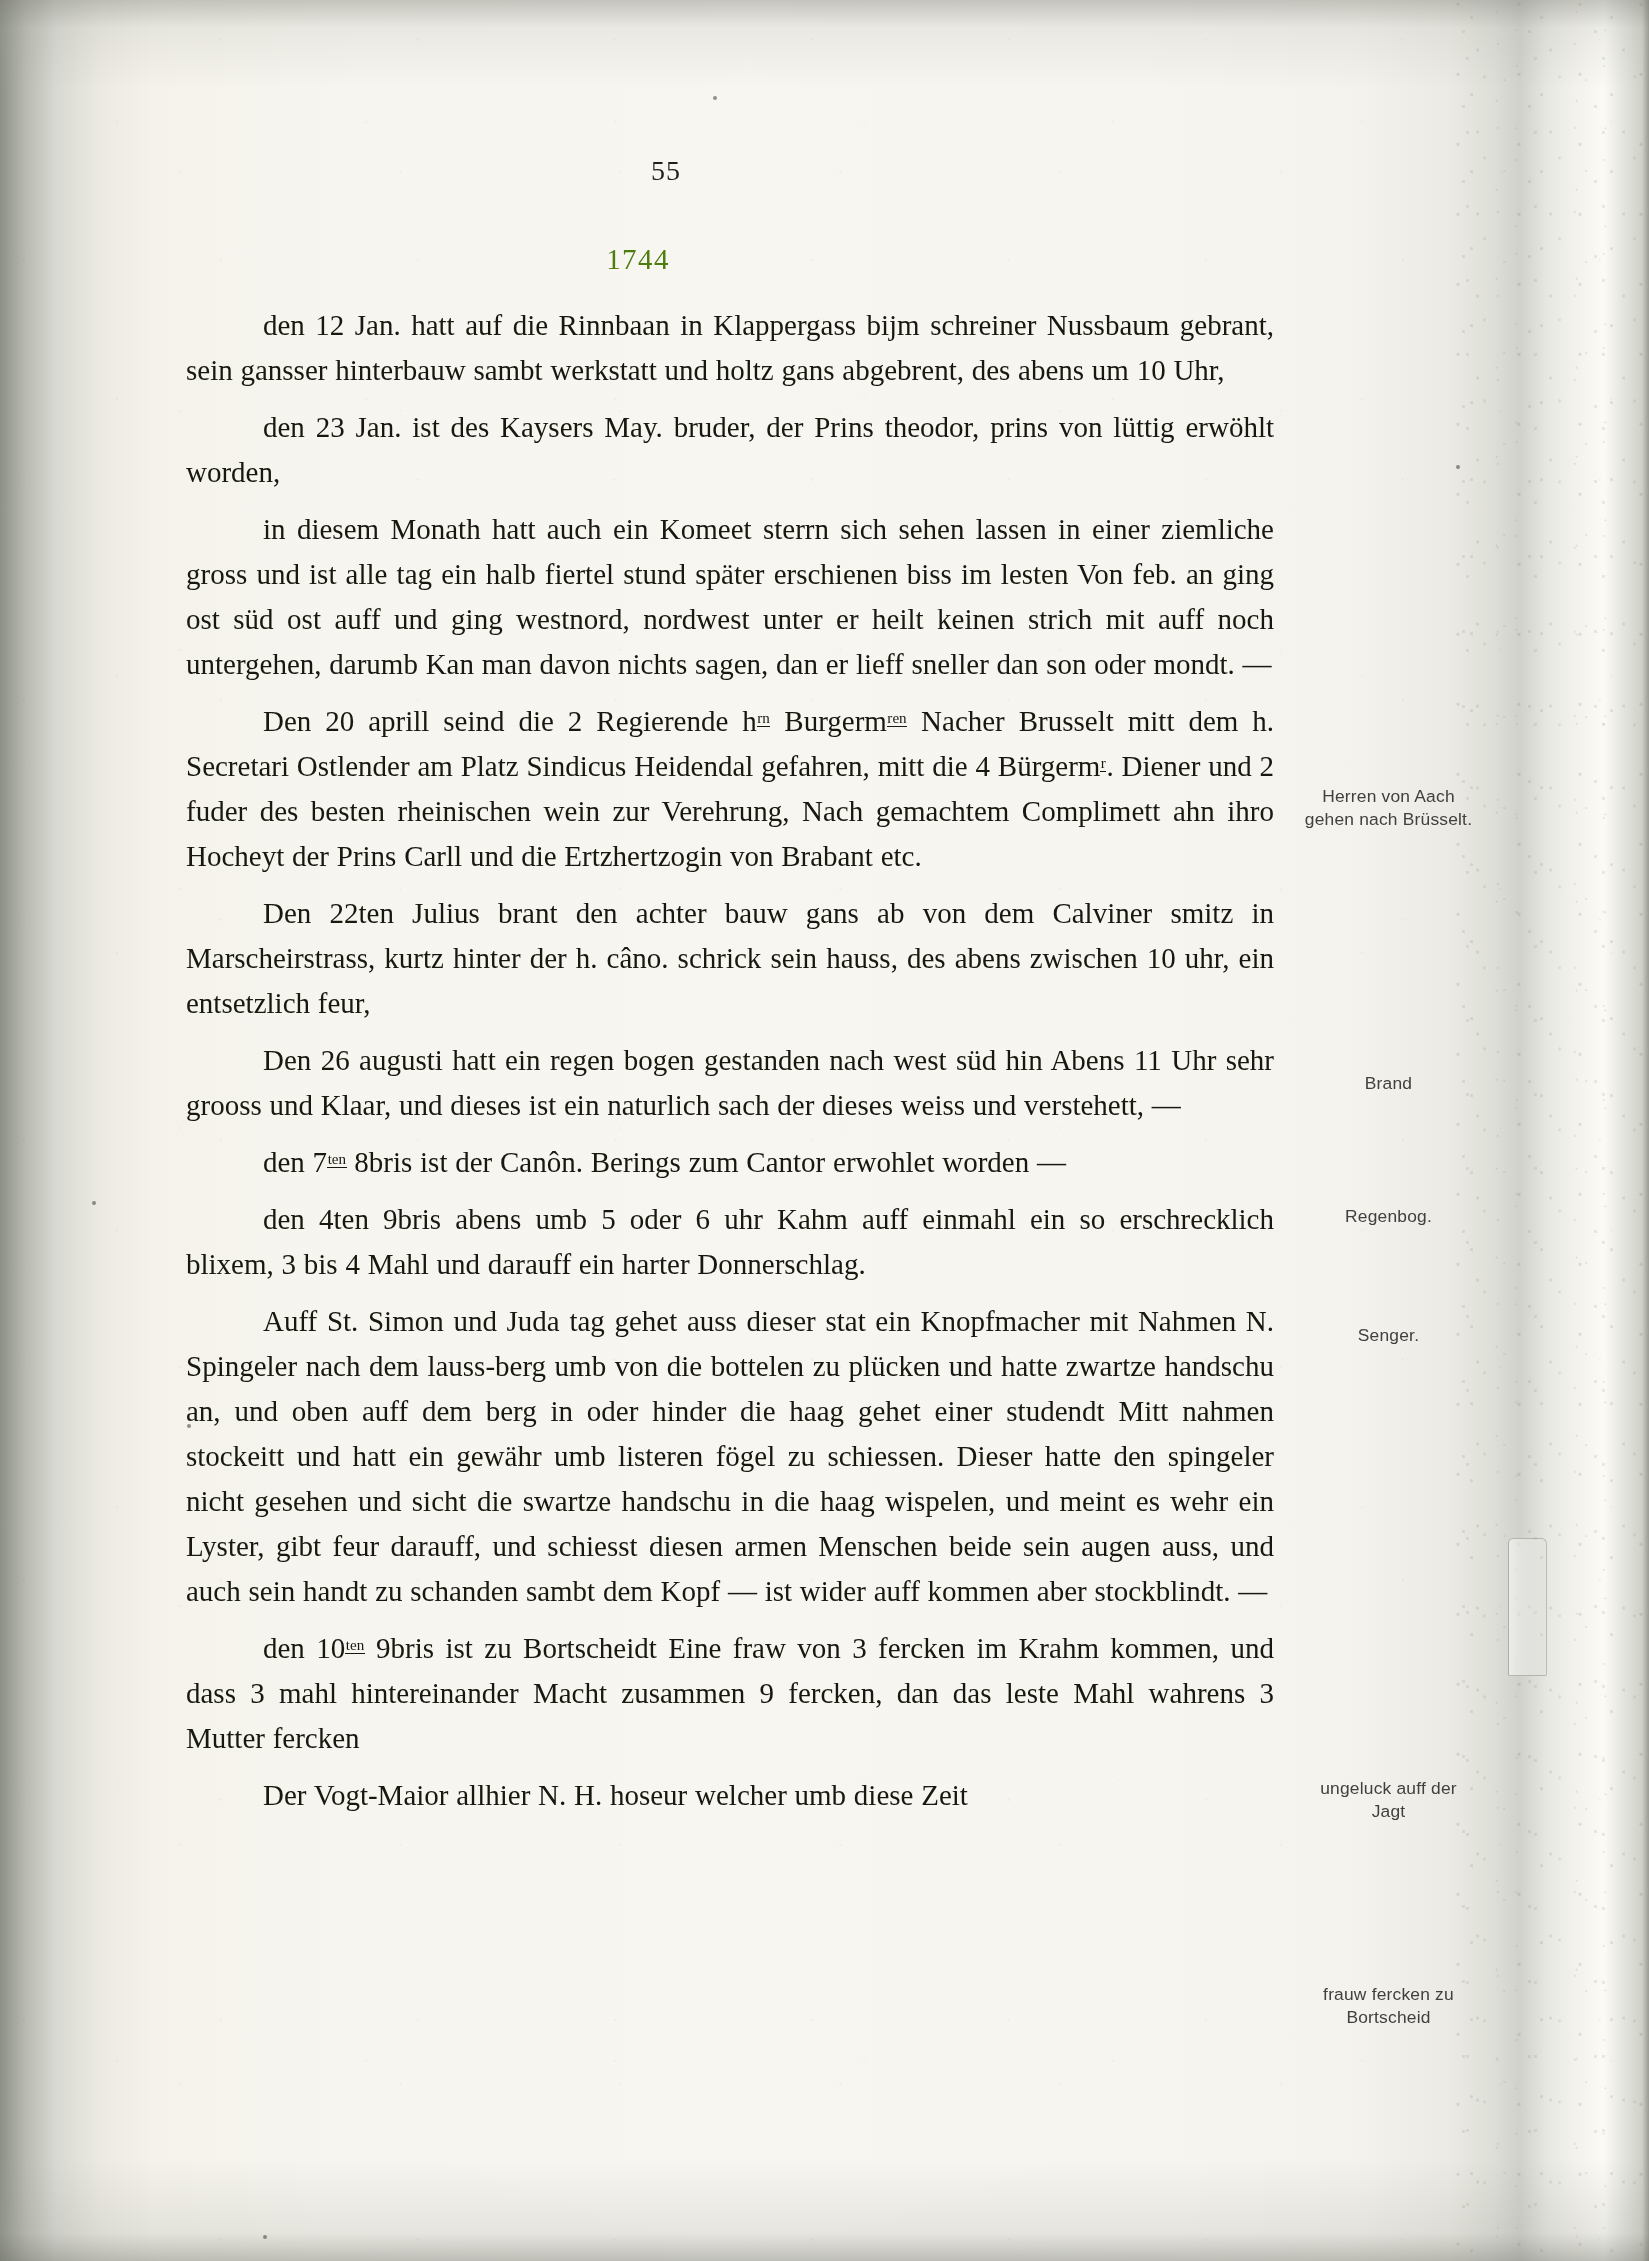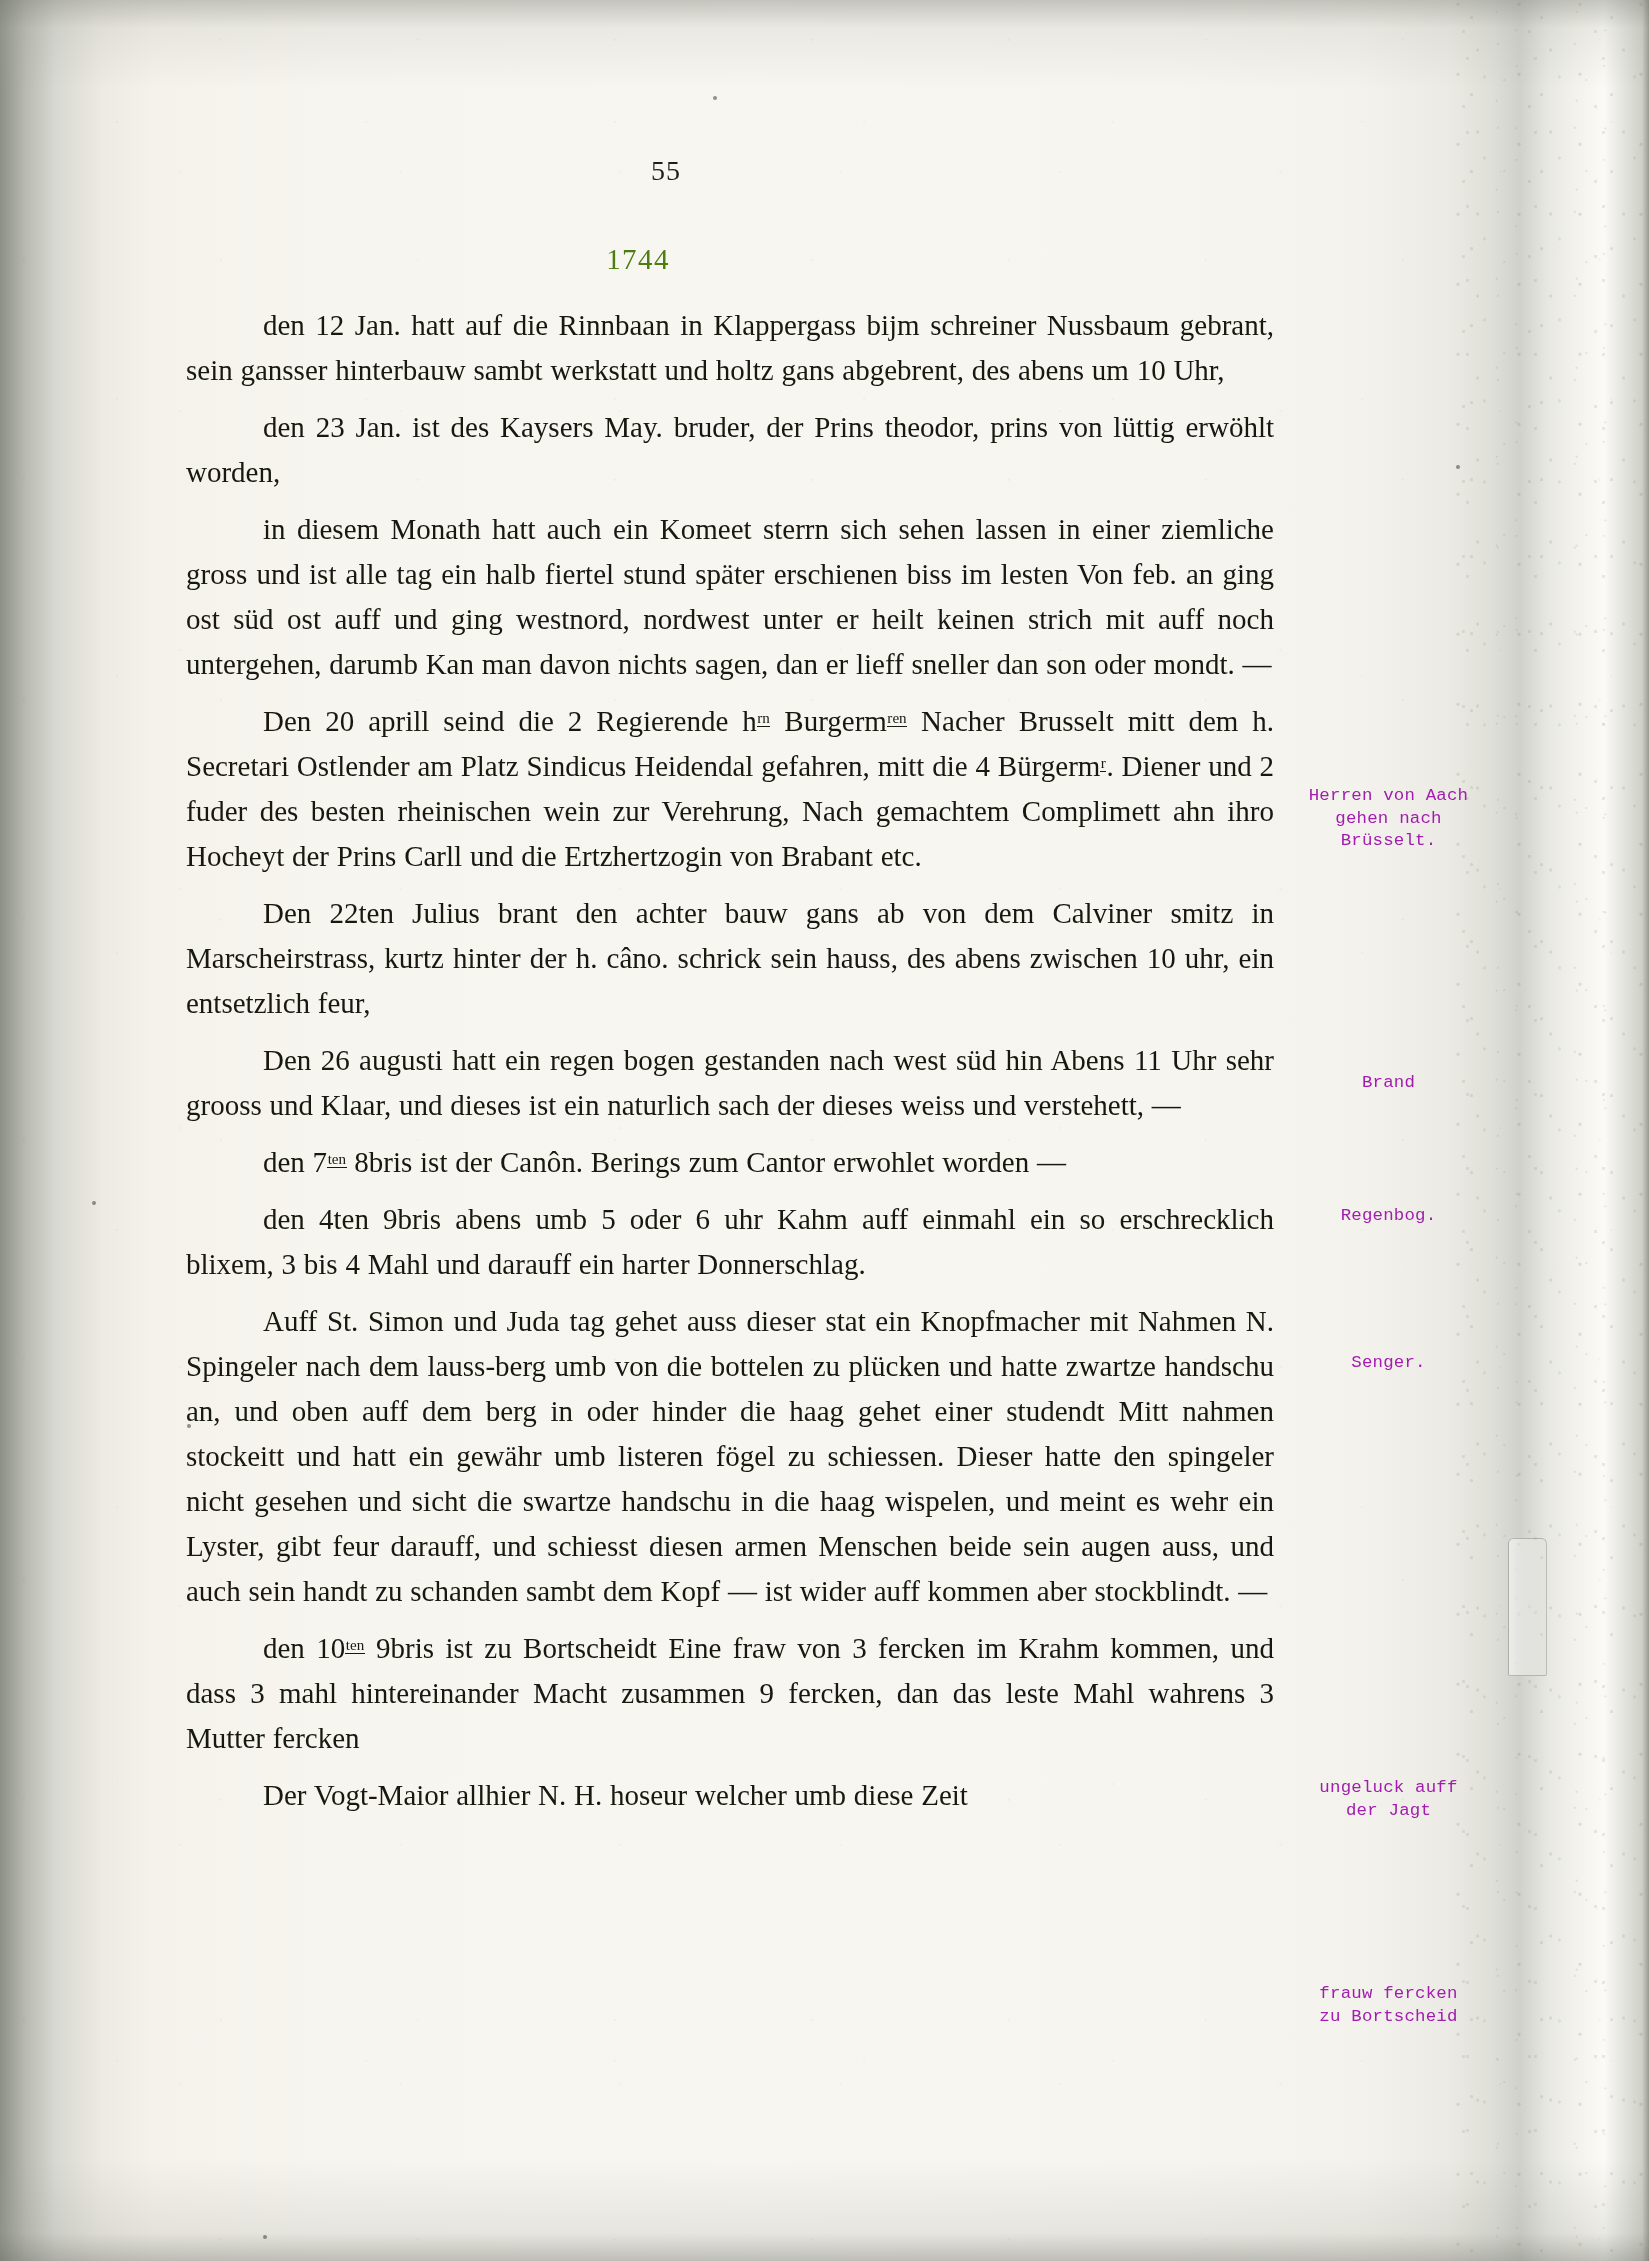--- a/index.html
+++ b/index.html
@@ -162,8 +162,8 @@
     text-align: center;
     font-size: 17.4px;
     line-height: 22.5px;
-    color: #a21caf;
-    font-family: Liberation Mono, monospace;
+    color: #404040;
+    font-family: Liberation Sans, sans-serif;
     letter-spacing: 0.2px;
   }
 

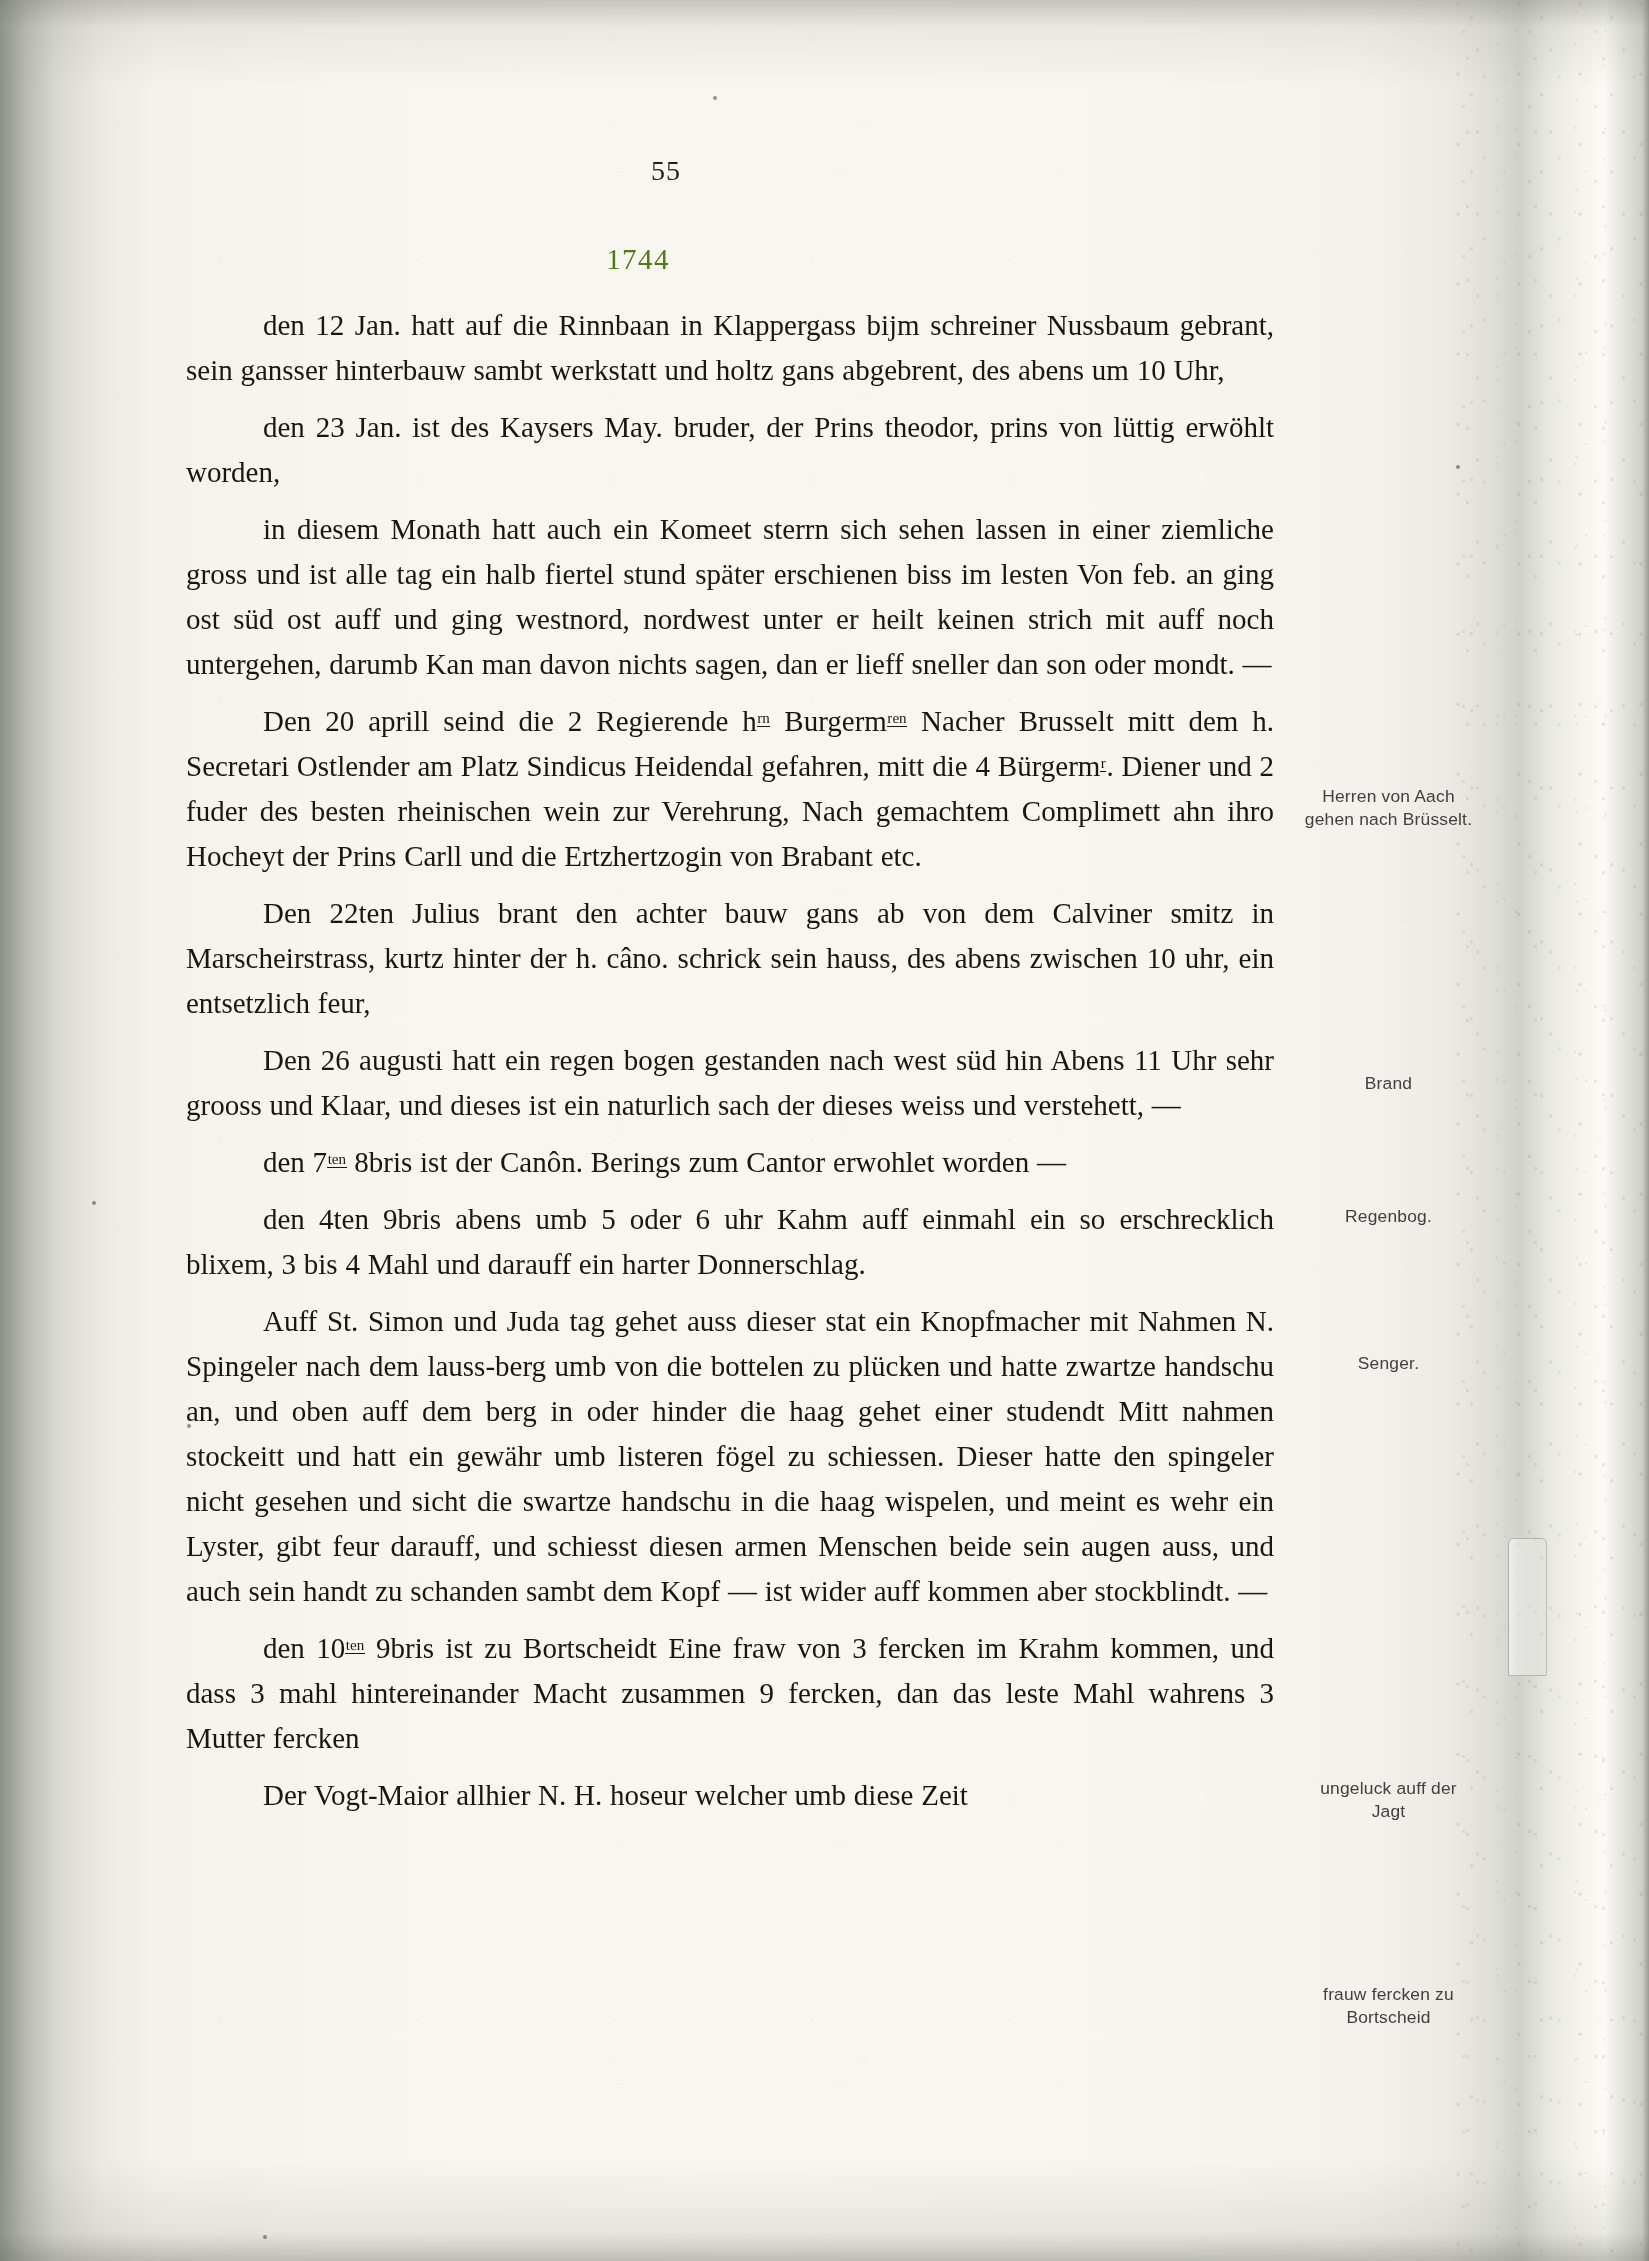--- a/index.html
+++ b/index.html
@@ -238,7 +238,7 @@
     <div class="margin-note" style="top:785px;">Herren von Aach gehen nach Brüsselt.</div>
     <div class="margin-note" style="top:1072px;">Brand</div>
     <div class="margin-note" style="top:1205px;">Regenbog.</div>
-    <div class="margin-note" style="top:1352px;text-align:center;">Senger.</div>
+    <div class="margin-note" style="top:1324px;text-align:center;">Senger.</div>
     <div class="margin-note" style="top:1777px;">ungeluck auff der Jagt</div>
     <div class="margin-note" style="top:1983px;">frauw fercken zu Bortscheid</div>
 

